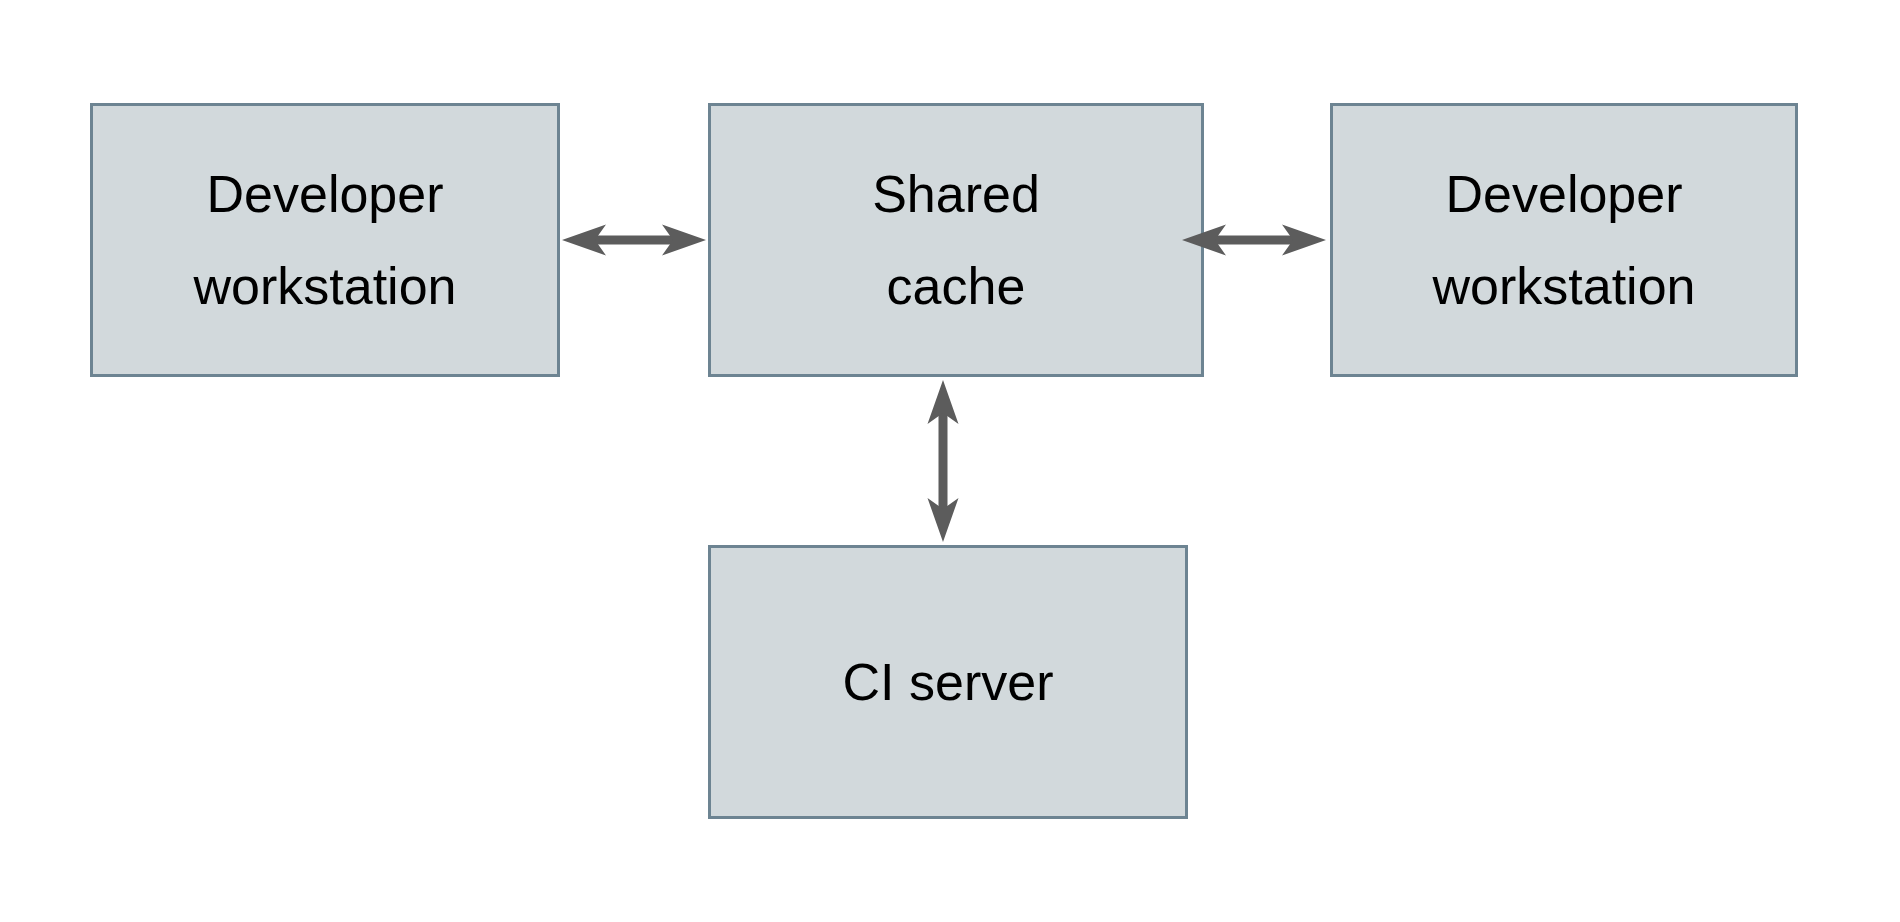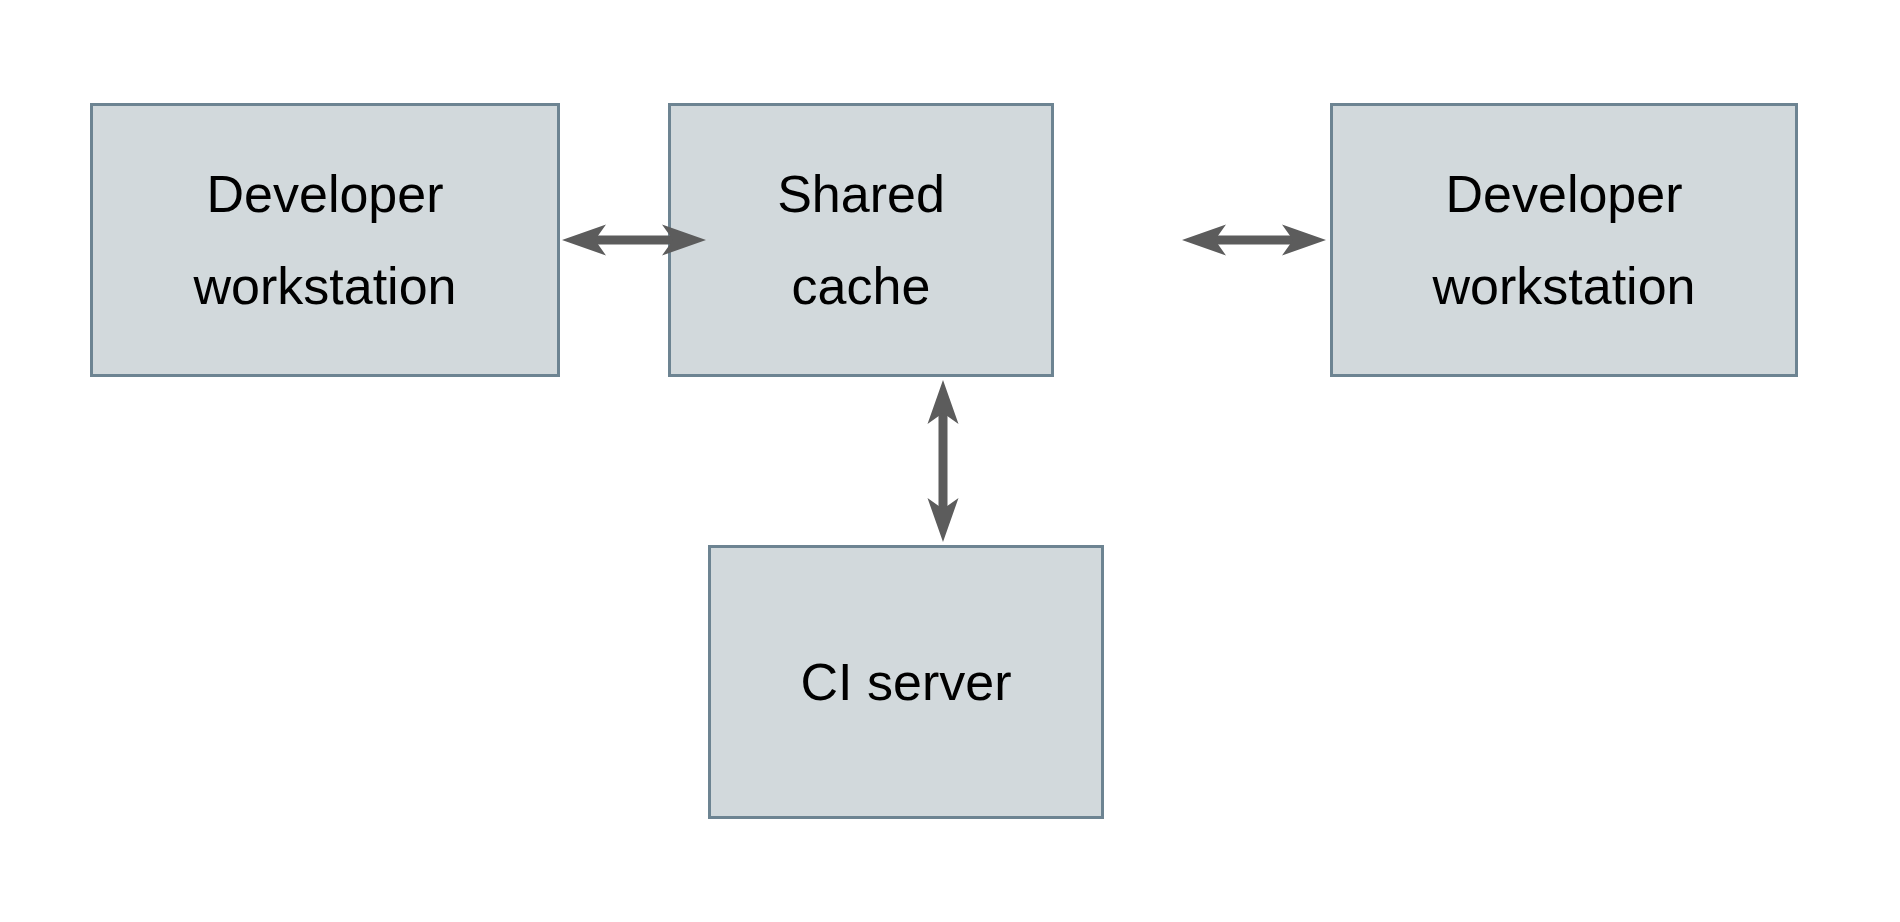--- a/index.html
+++ b/index.html
@@ -39,7 +39,7 @@
     letter-spacing: 0px;
   }
   #node-dev-left   { left: 90px;   top: 103px; width: 470px; height: 274px; }
-  #node-cache      { left: 668px;  top: 103px; width: 386px; height: 274px; }
+  #node-cache      { left: 708px;  top: 103px; width: 496px; height: 274px; }
   #node-dev-right  { left: 1330px; top: 103px; width: 468px; height: 274px; }
   #node-ci         { left: 708px;  top: 545px; width: 396px; height: 274px; }
 

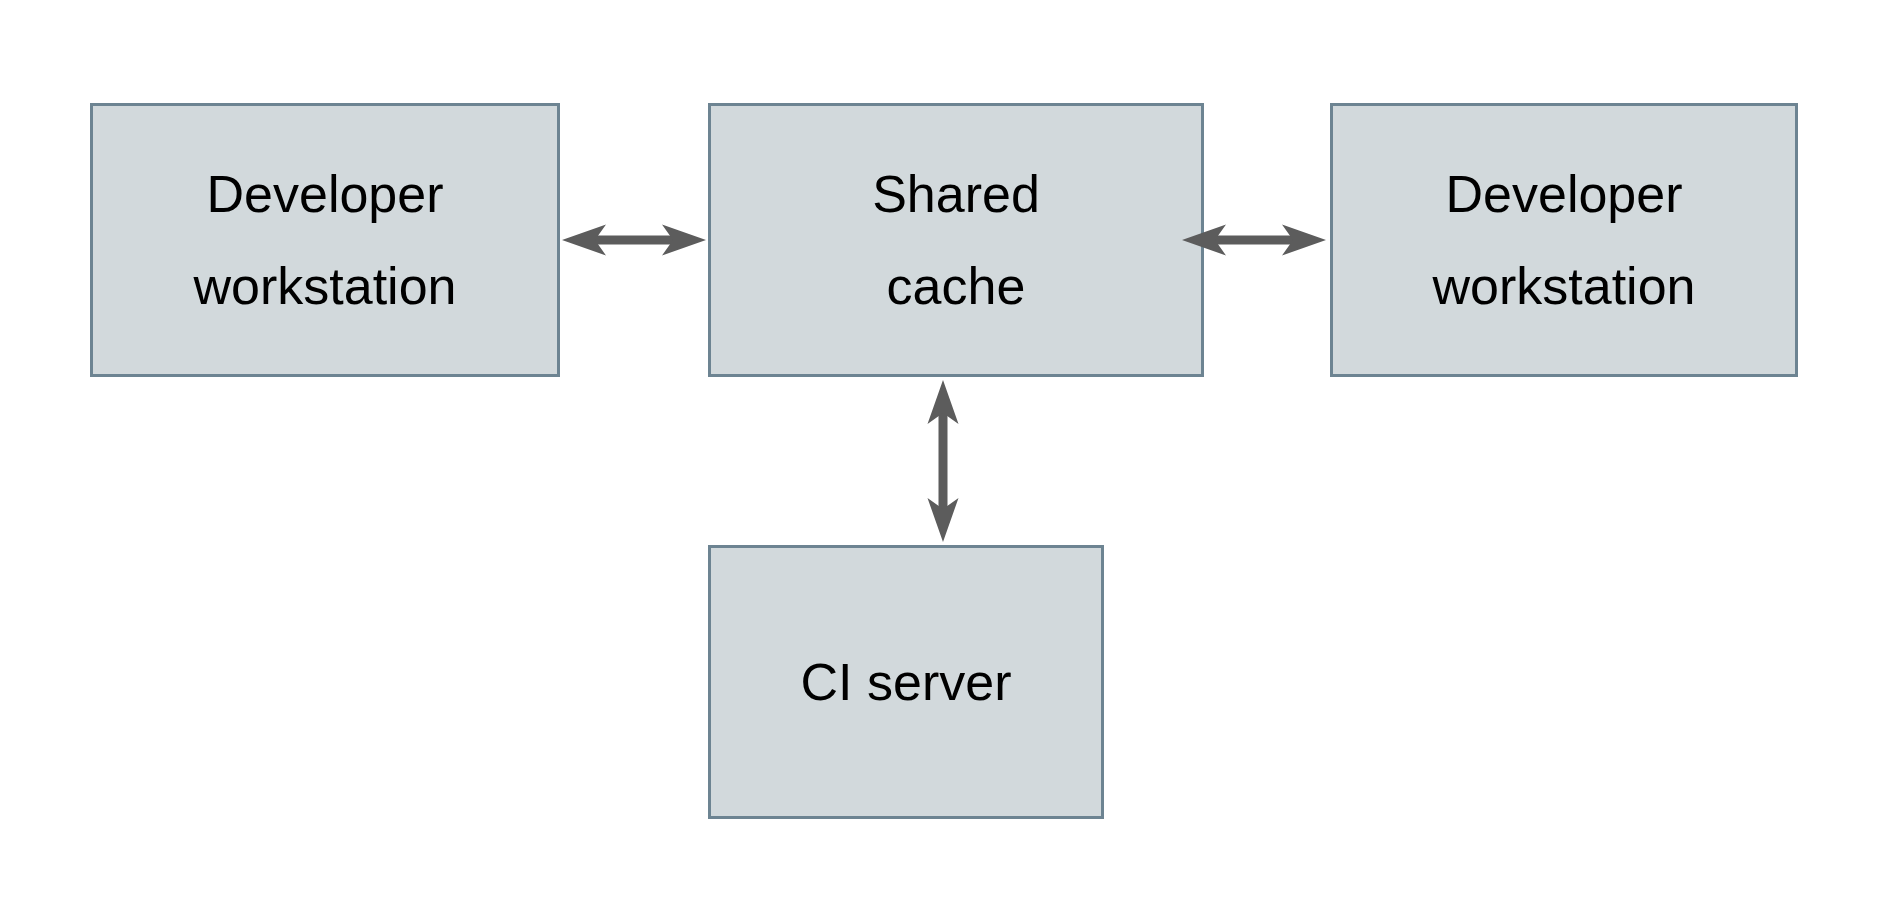--- a/index.html
+++ b/index.html
@@ -41,7 +41,7 @@
   #node-dev-left   { left: 90px;   top: 103px; width: 470px; height: 274px; }
   #node-cache      { left: 708px;  top: 103px; width: 496px; height: 274px; }
   #node-dev-right  { left: 1330px; top: 103px; width: 468px; height: 274px; }
-  #node-ci         { left: 708px;  top: 545px; width: 396px; height: 274px; }
+  #node-ci         { left: 708px;  top: 545px; width: 480px; height: 274px; }
 
   svg.arrows {
     position: absolute;

